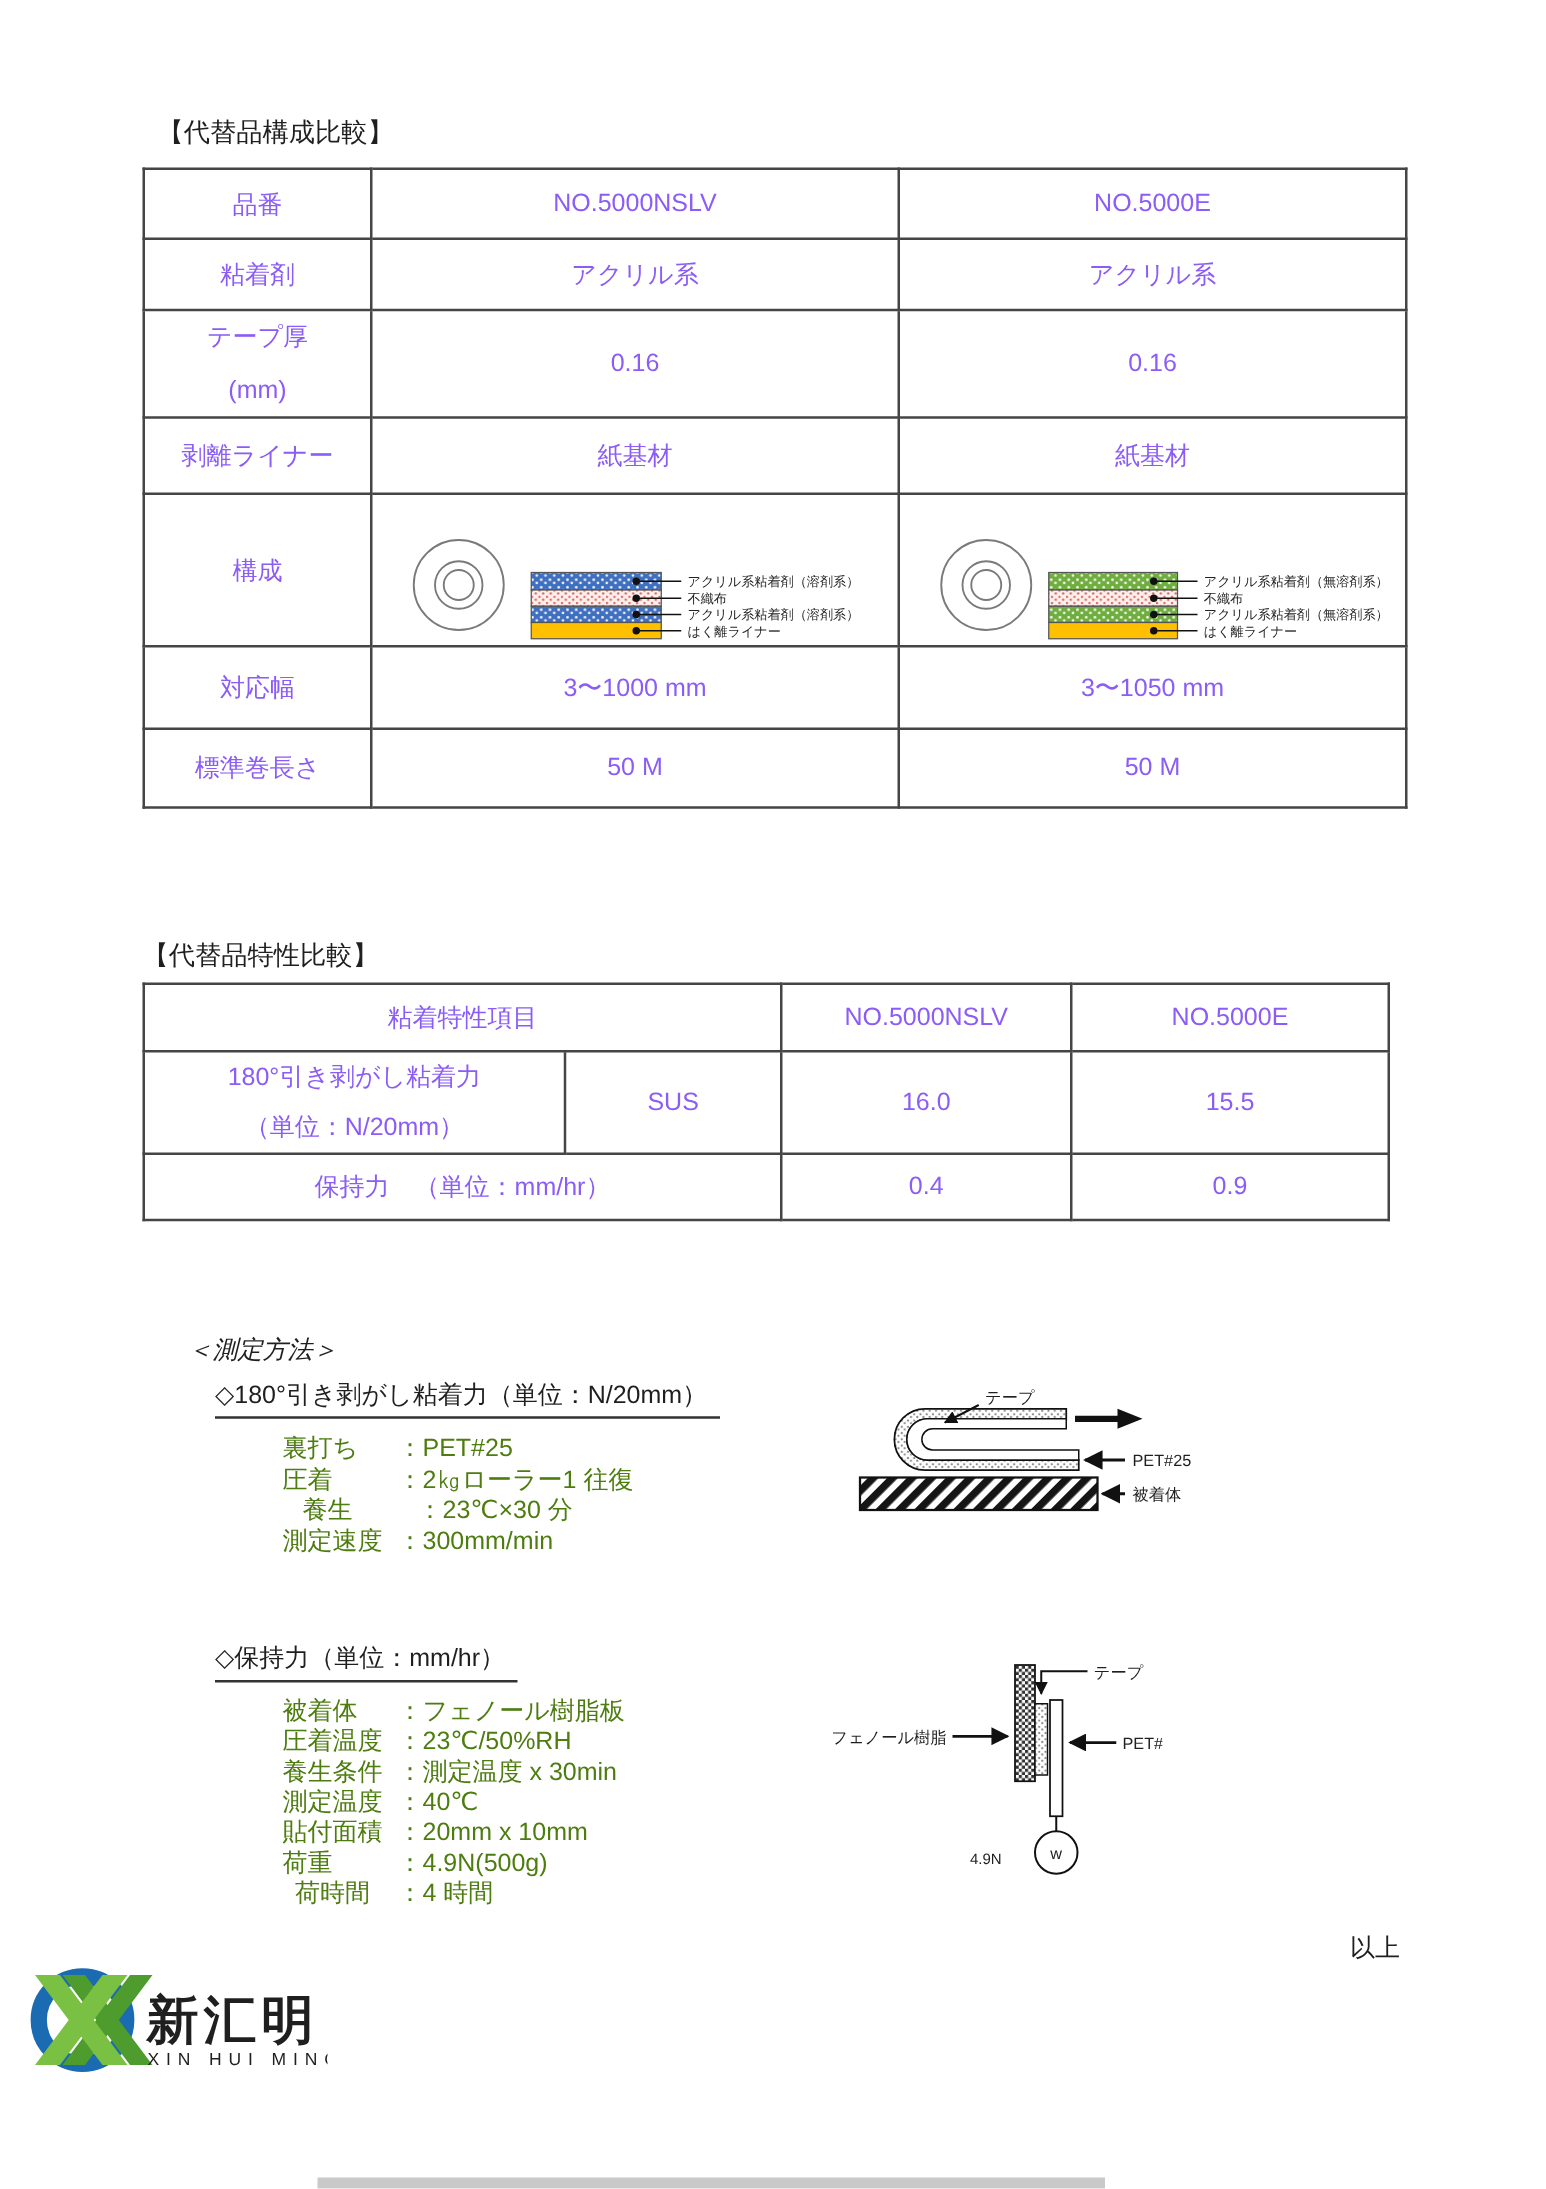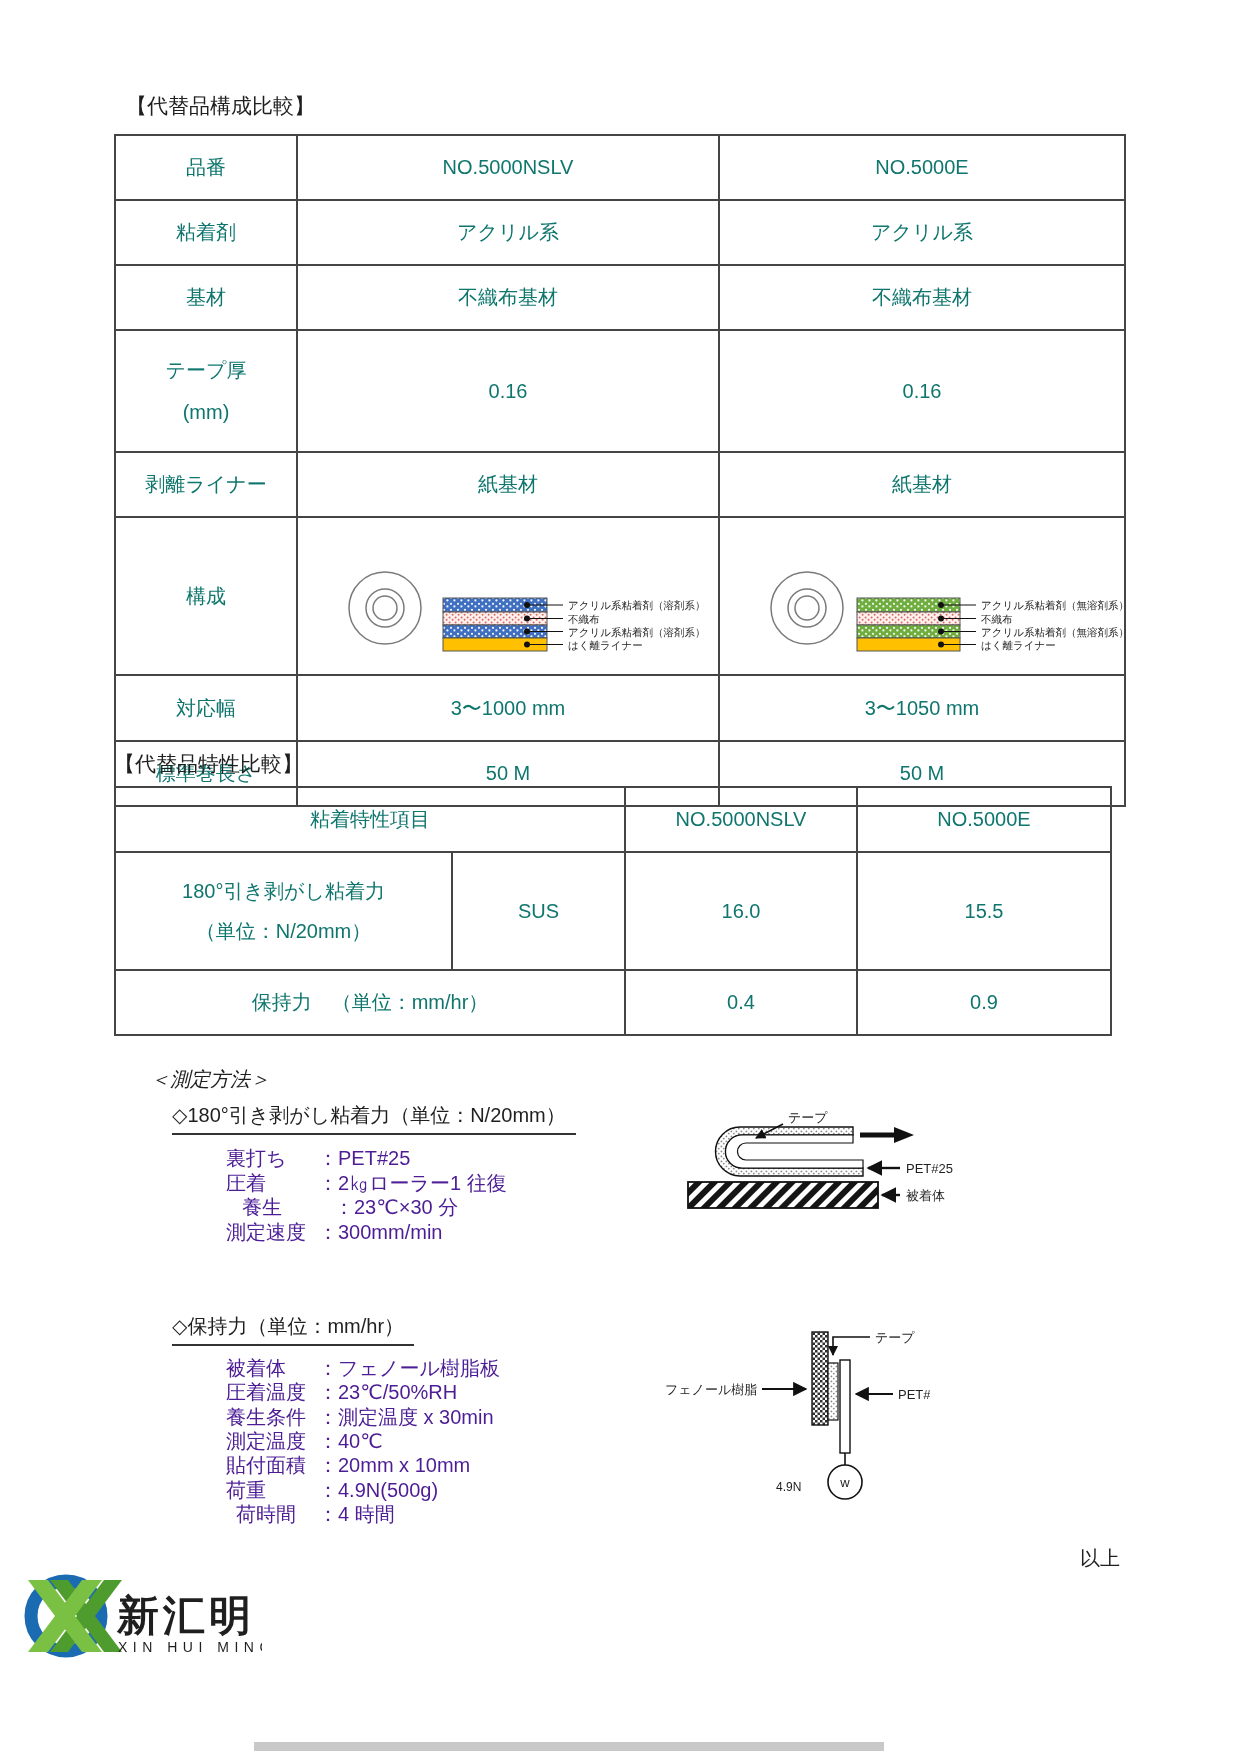--- a/index.html
+++ b/index.html
@@ -9,7 +9,7 @@
   .doc-title{font-size:21px;color:#1f1f1f;}
   table.spec{border-collapse:collapse;table-layout:fixed;}
   table.spec td{border:2px solid #454545;text-align:center;vertical-align:middle;
-                font-size:20px;color:#0f766e;padding:18px;overflow:hidden;}
+                font-size:20px;color:#8b5cf6;padding:0;overflow:hidden;}
   td.diag{position:relative;}
   td.diag svg{display:block;}
   .two-line{line-height:42px;}

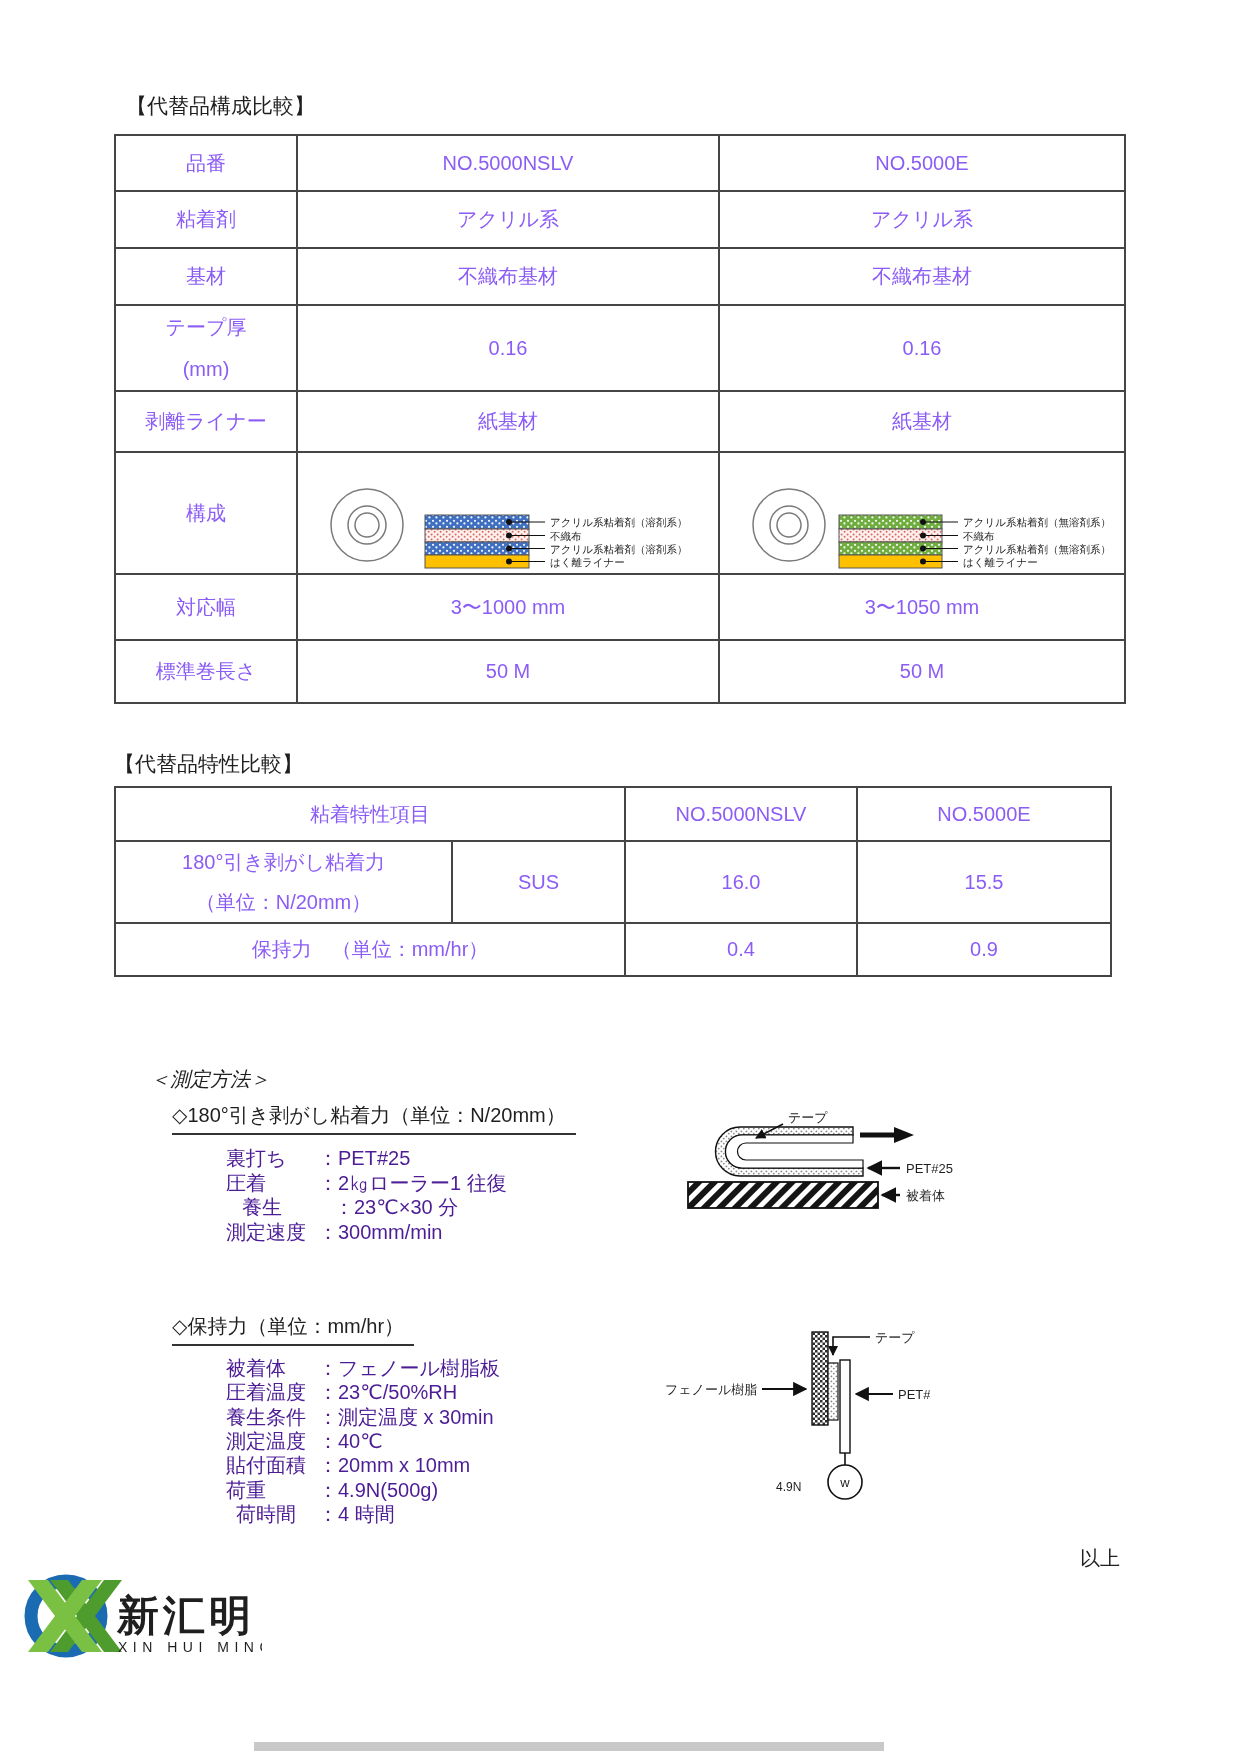--- a/index.html
+++ b/index.html
@@ -48,11 +48,6 @@
       <td>アクリル系</td>
       <td>アクリル系</td>
     </tr>
-    <tr style="height:57px">
-      <td>基材</td>
-      <td>不織布基材</td>
-      <td>不織布基材</td>
-    </tr>
     <tr style="height:86px">
       <td class="two-line">
         <div>テープ厚</div>

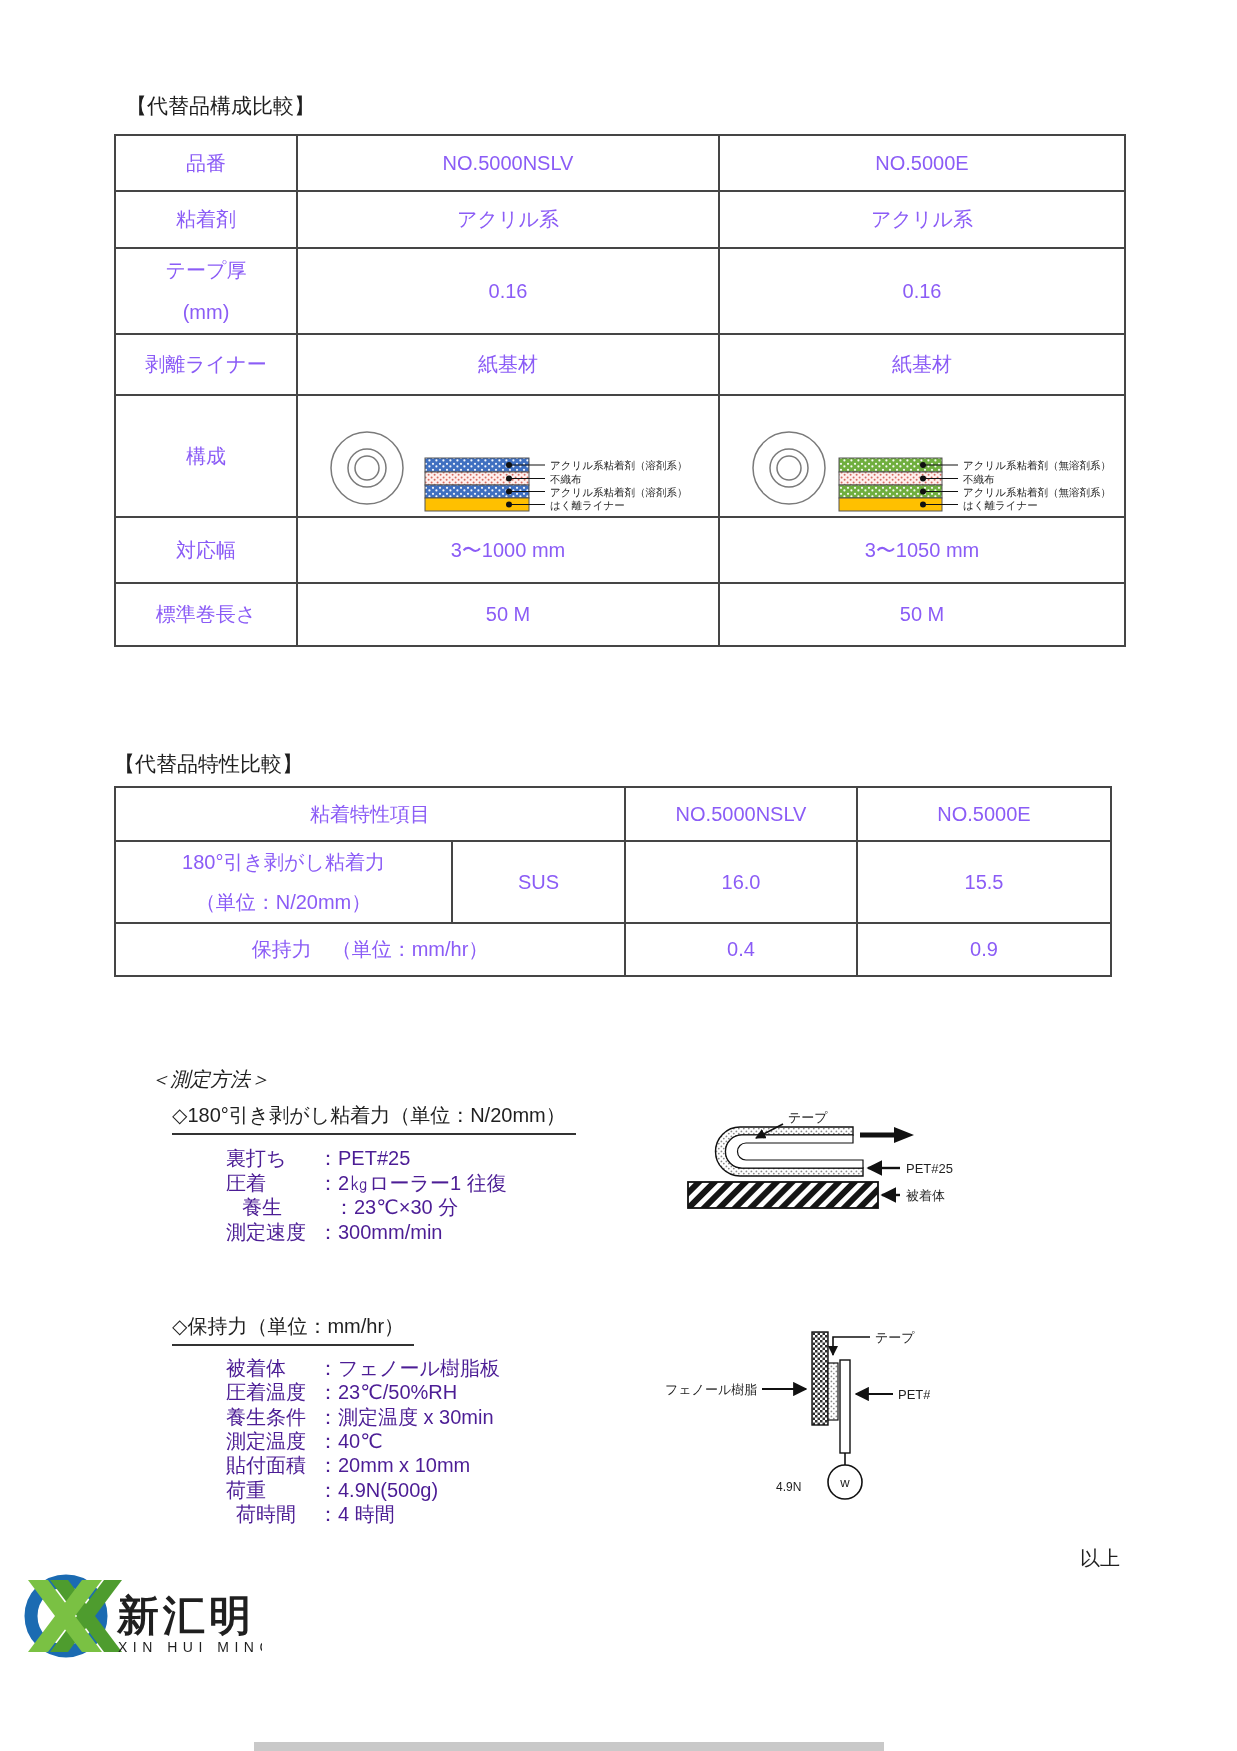--- a/index.html
+++ b/index.html
@@ -16,7 +16,7 @@
   .m-head{font-size:20px;color:#1f1f1f;font-style:italic;}
   .m-title{font-size:20px;color:#1f1f1f;display:inline-block;border-bottom:2px solid #333;
            padding:0 10px 4px 0;}
-  .m-item{position:absolute;font-size:20px;color:#4c1d95;white-space:nowrap;}
+  .m-item{position:absolute;font-size:20px;color:#4d7c0f;white-space:nowrap;}
   .m-k{display:inline-block;width:92px;}
   .m-k.short{width:82px;}
   svg{font-family:"Liberation Sans","DejaVu Sans",sans-serif;}

